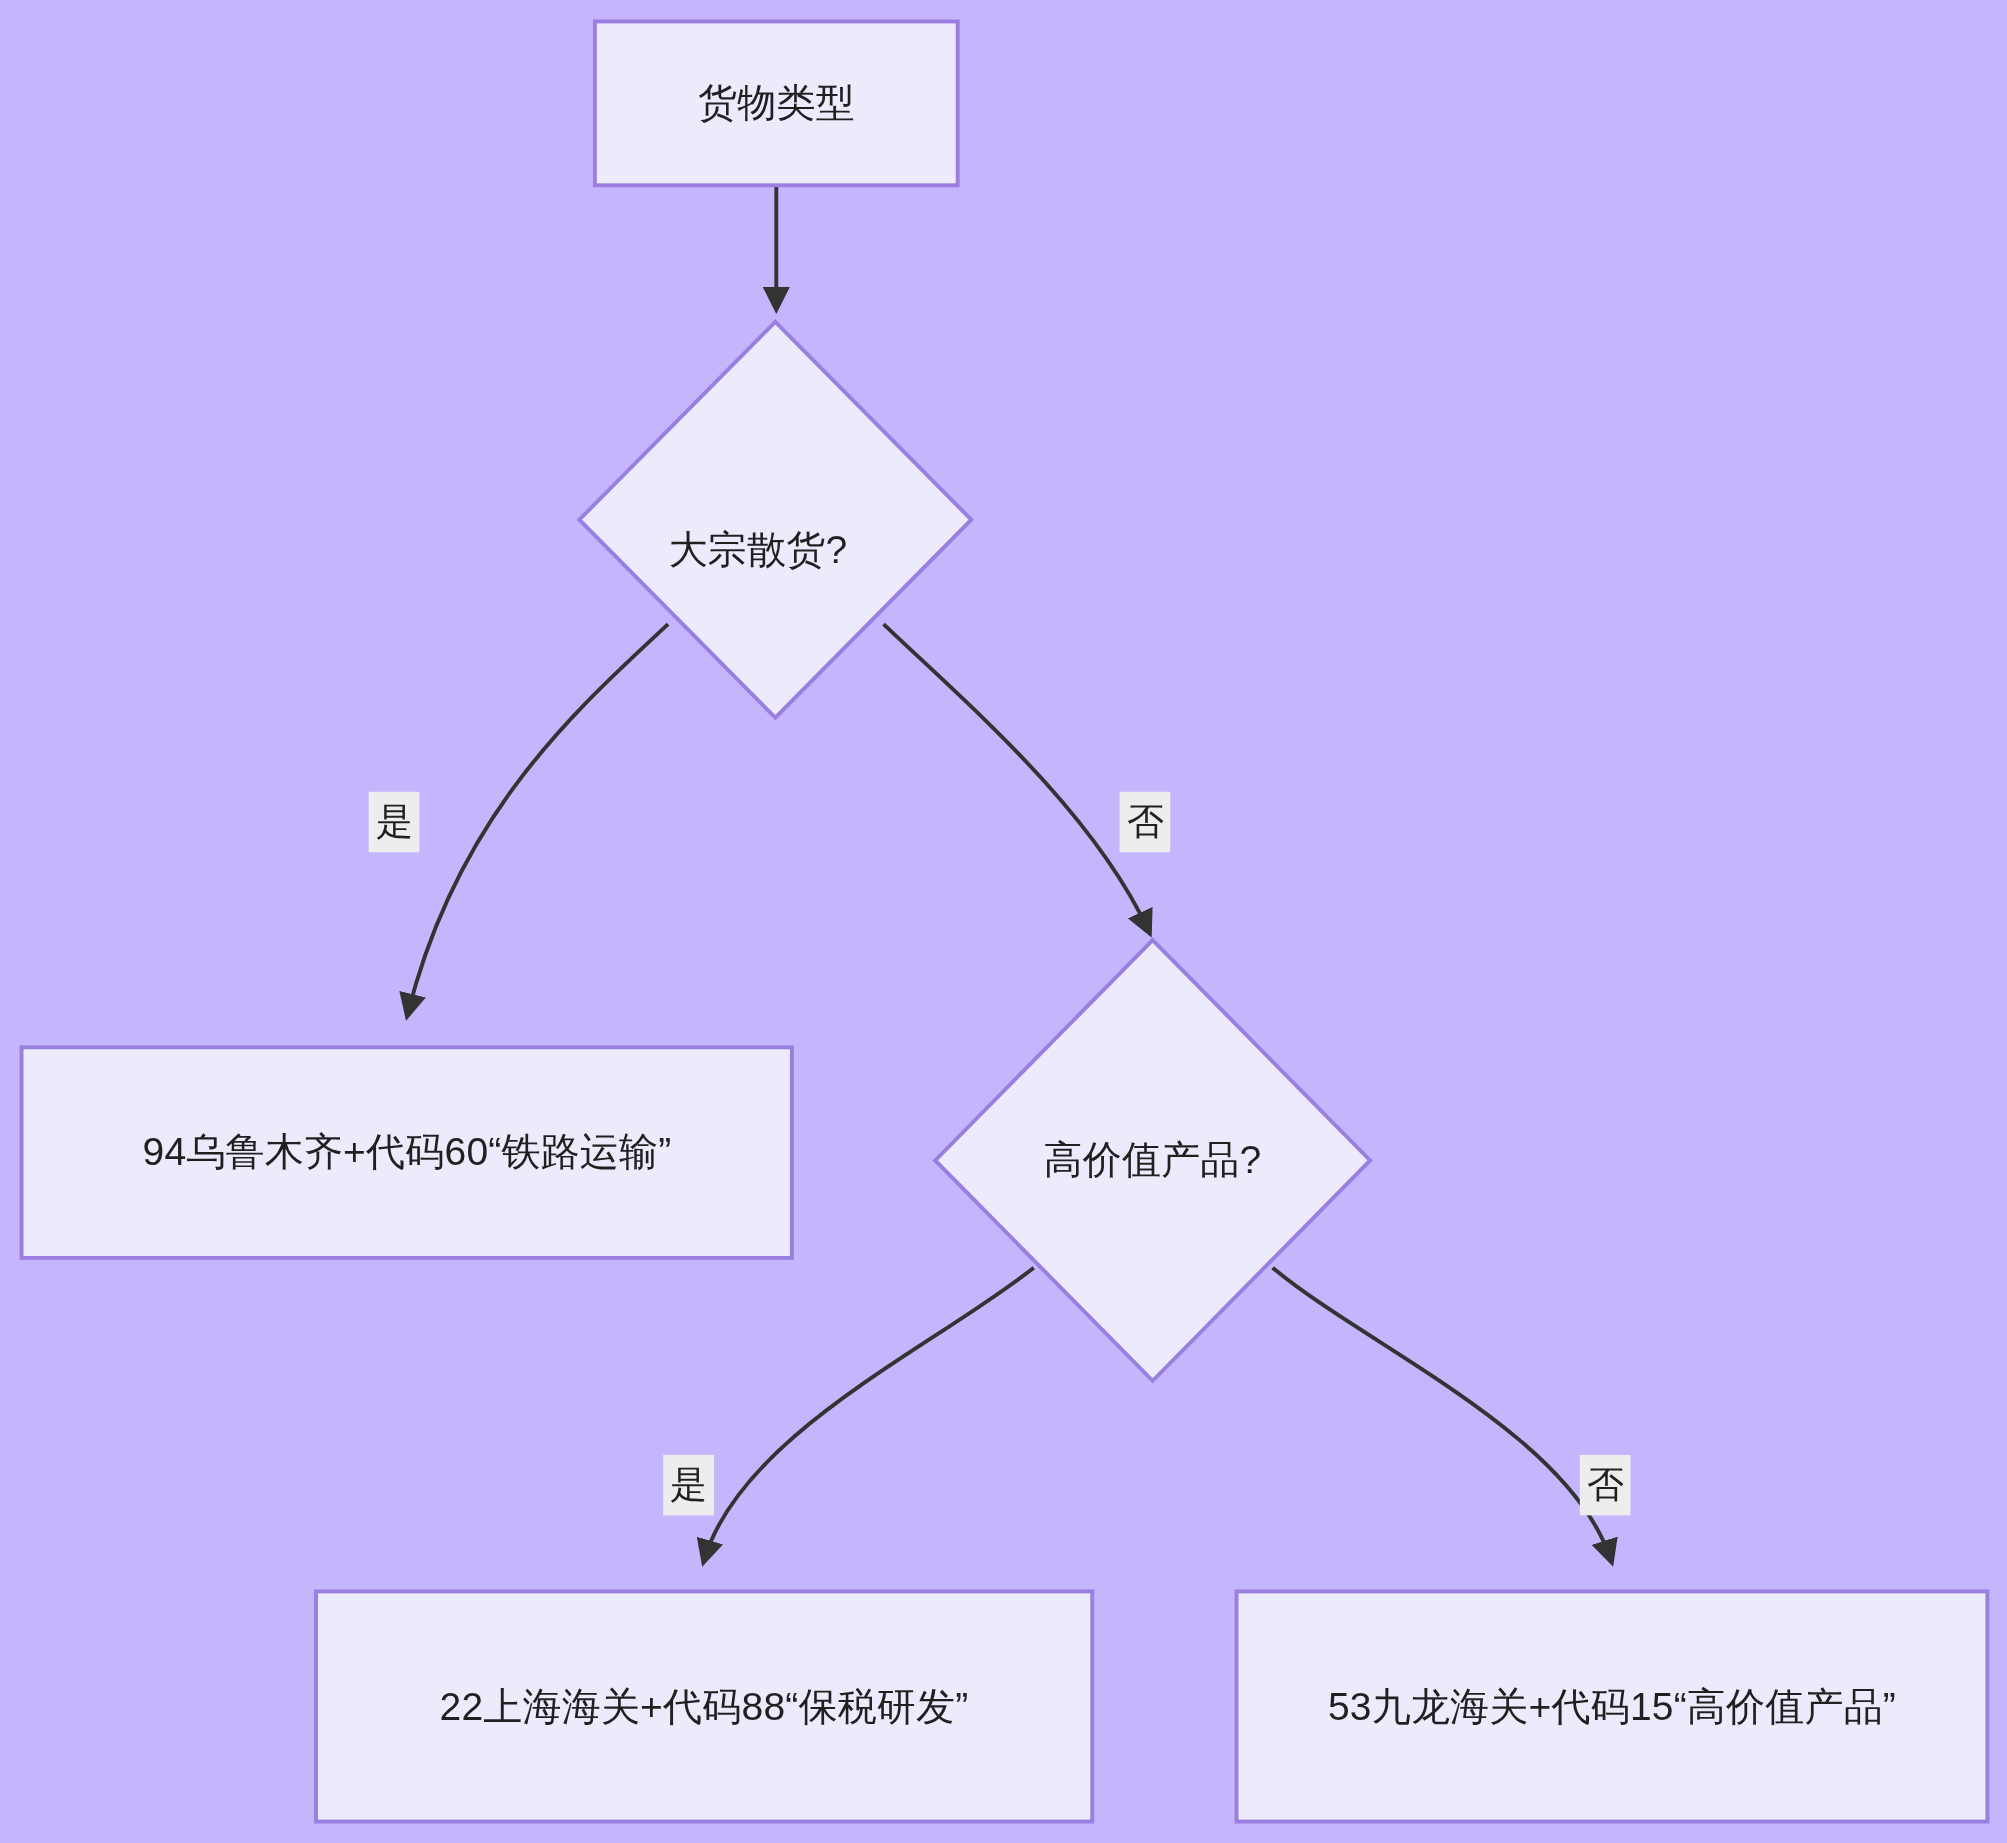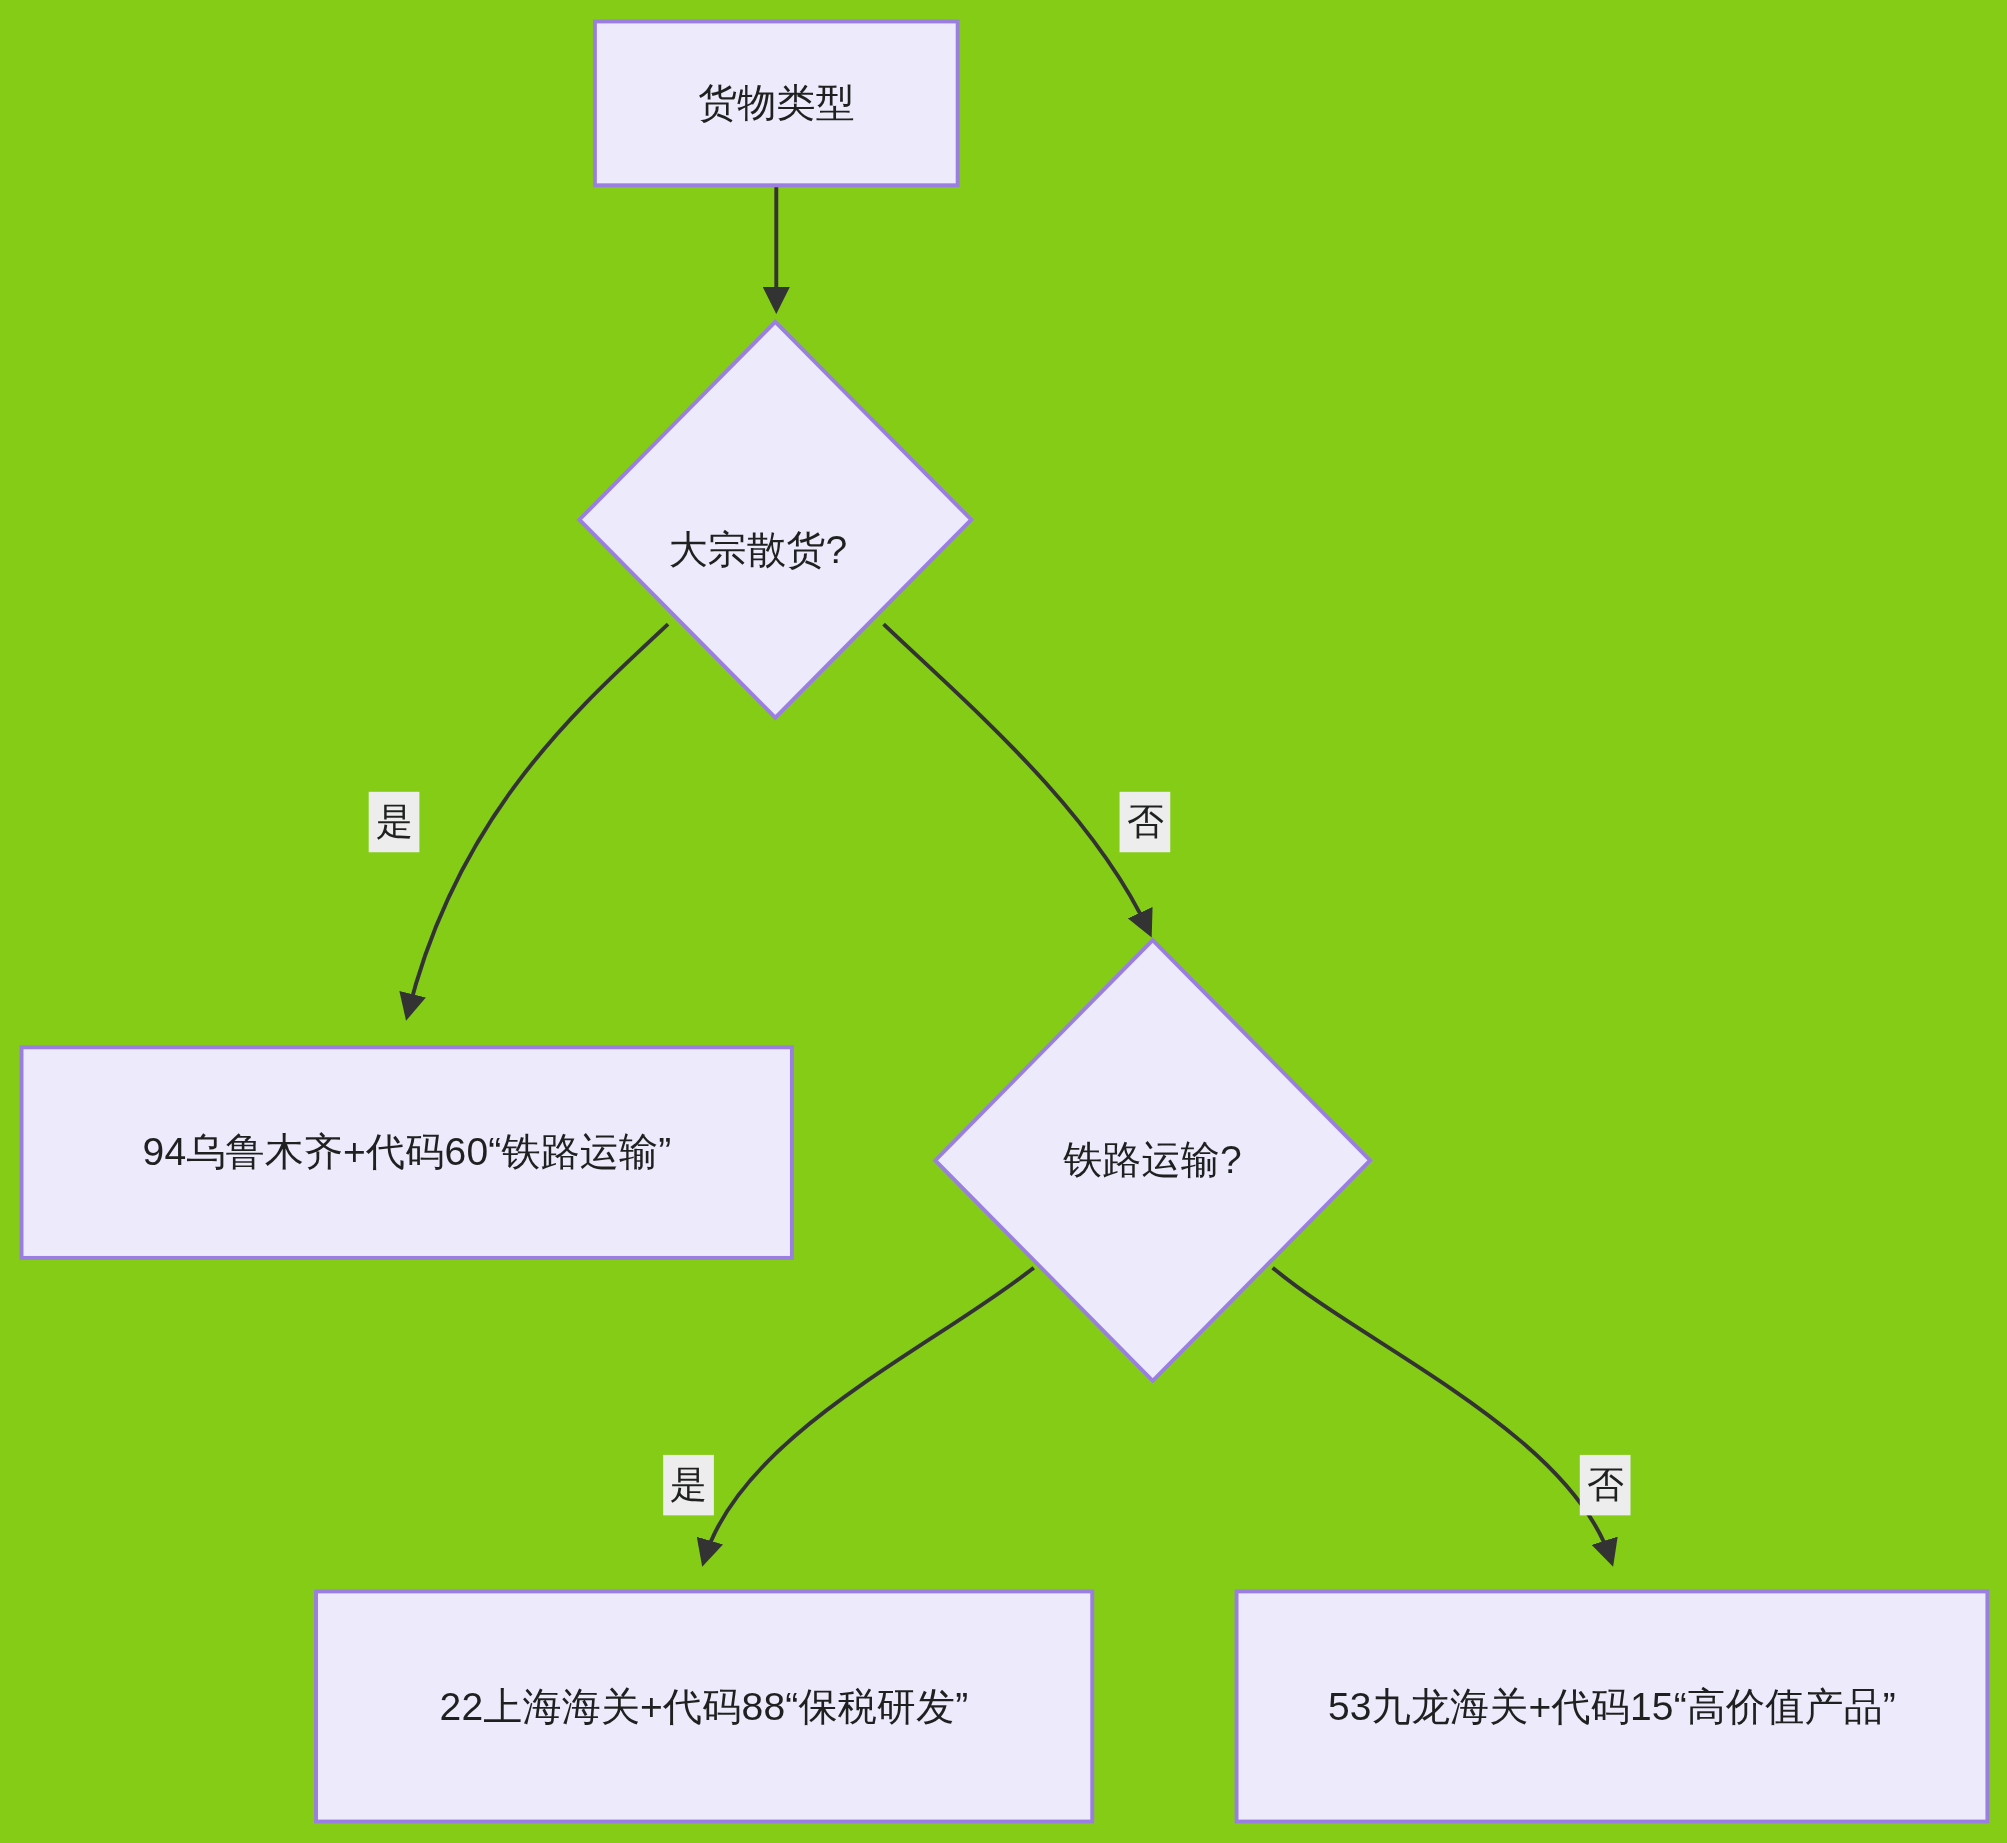--- a/index.html
+++ b/index.html
@@ -18,7 +18,7 @@
     width: 2007px;
     height: 1843px;
     overflow: hidden;
-    background: #84cc16;
+    background: #c4b5fd;
   }
   #flow-svg {
     position: absolute;

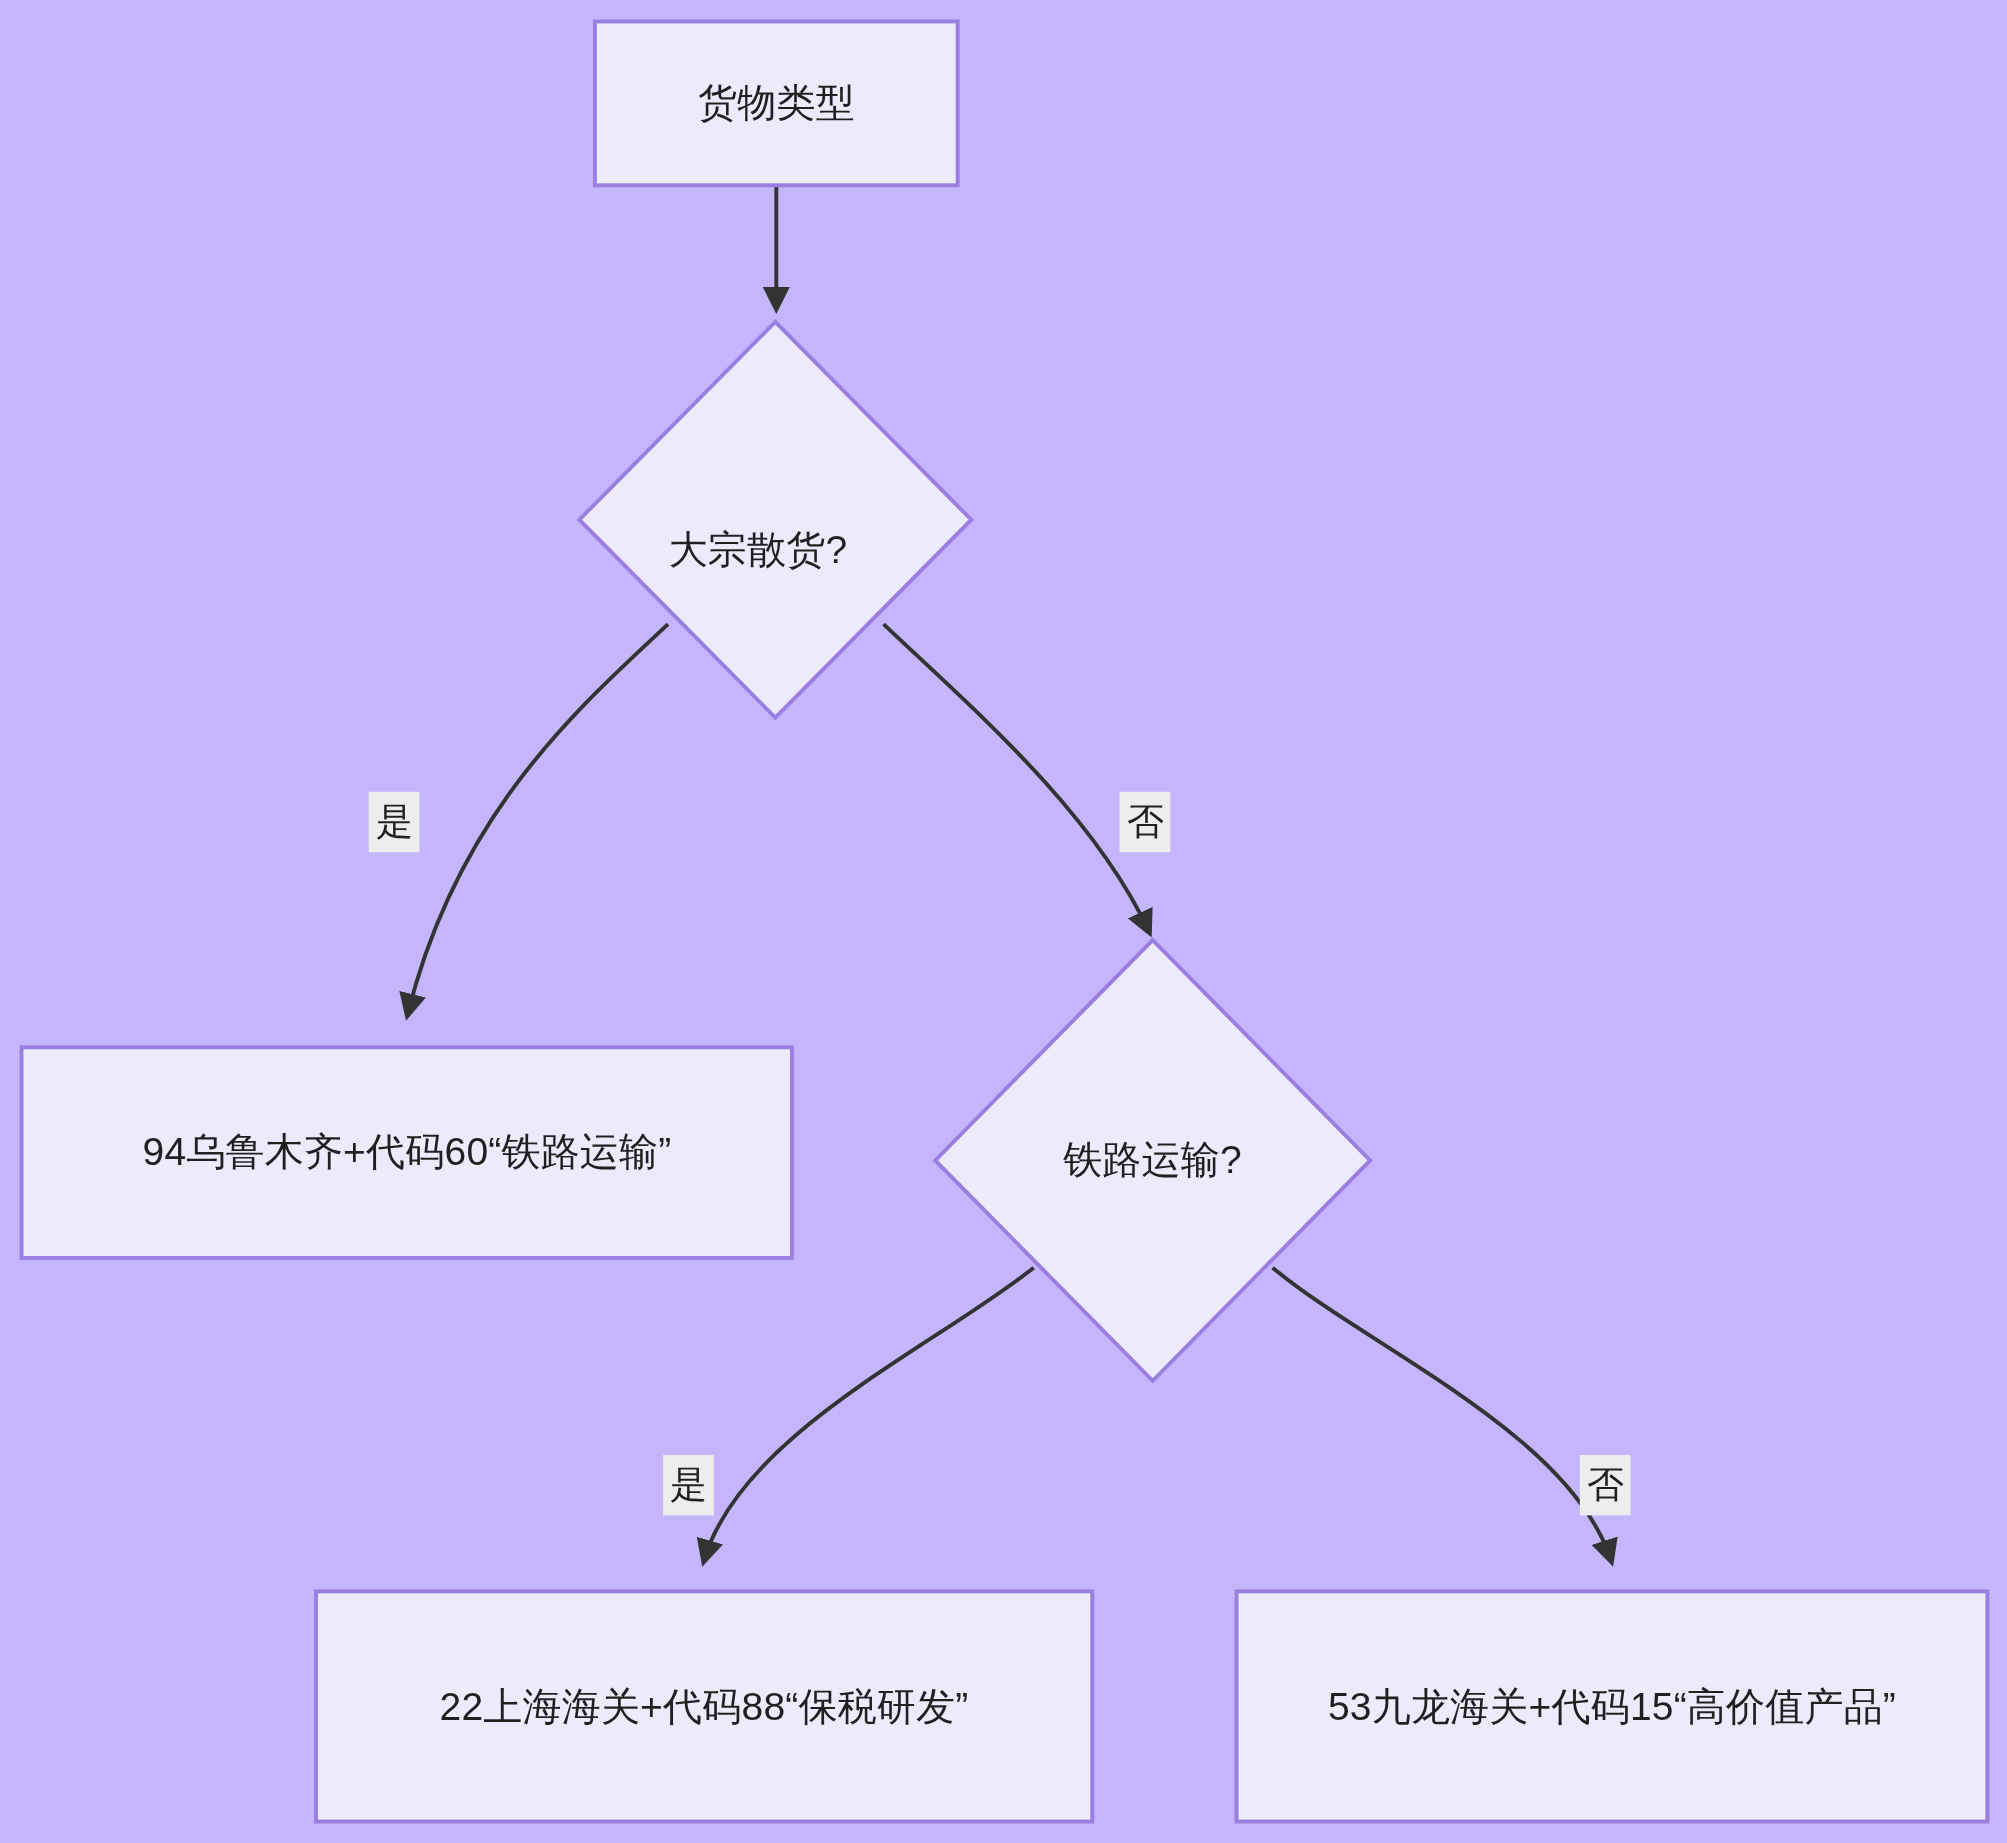--- a/index.html
+++ b/index.html
@@ -113,7 +113,7 @@
   </div>
 
   <div class="html-label" style="left:975px; top:1104px; width:355px; height:113px;">
-    <span>铁路运输?</span>
+    <span>高价值产品?</span>
   </div>
 
   <div class="html-label" style="left:382px; top:1592px; width:644px; height:230px;text-align:center;">

